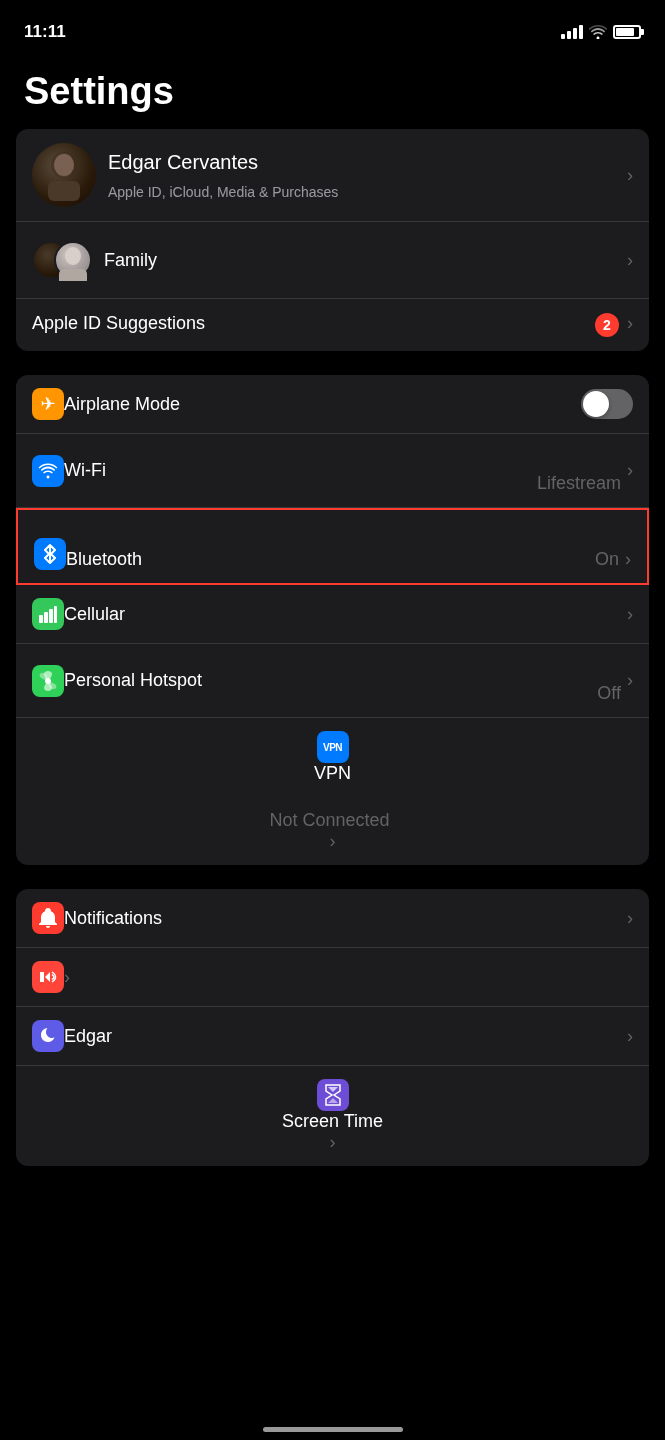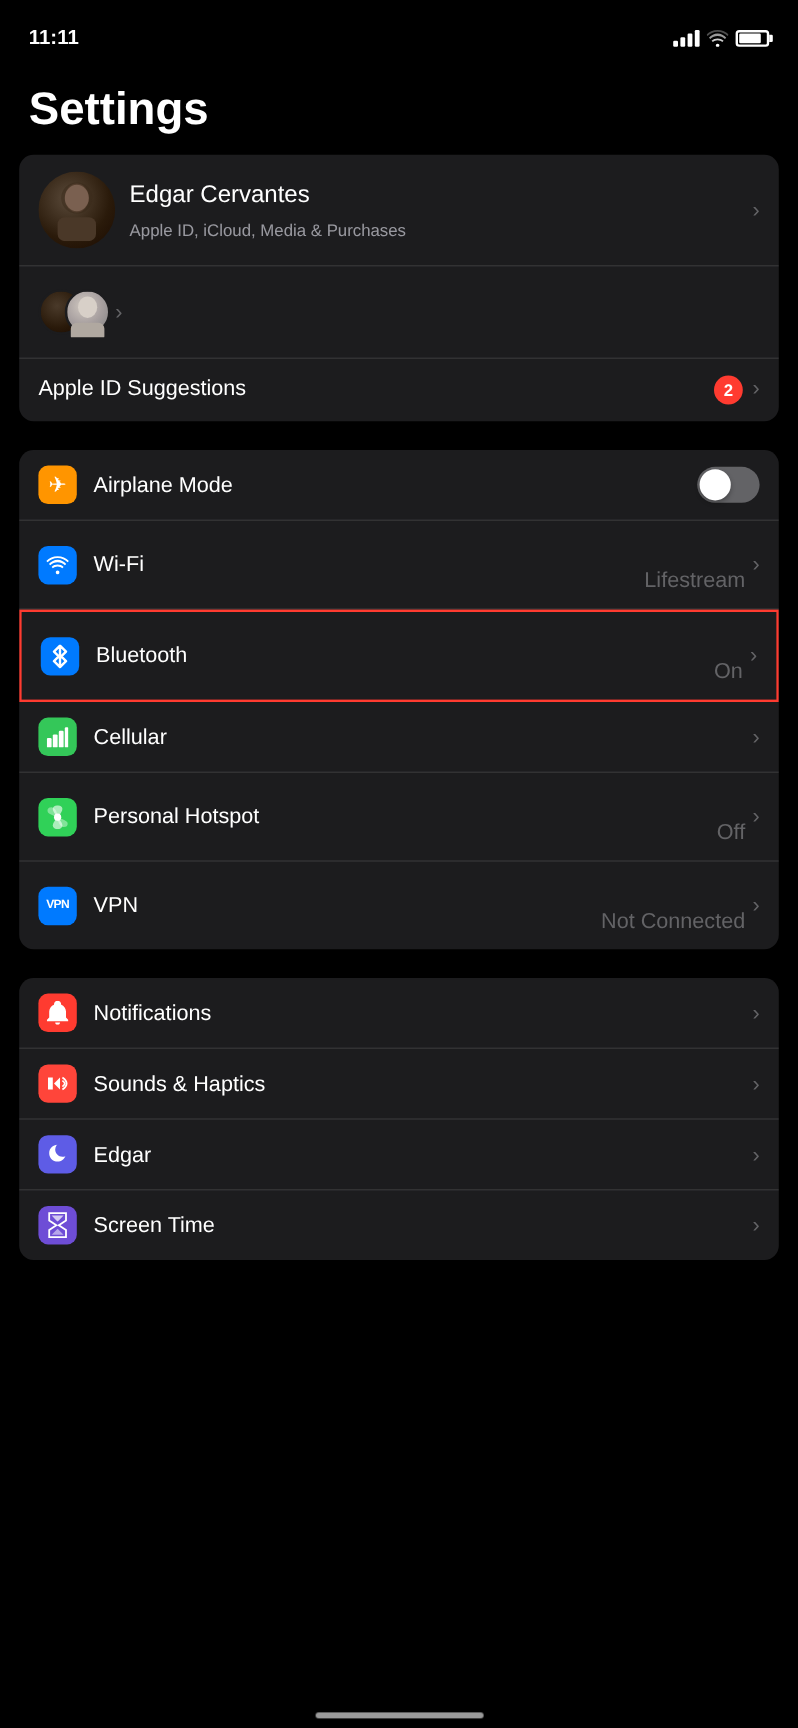--- a/index.html
+++ b/index.html
@@ -367,6 +367,7 @@
         </svg>
       </div>
     </div>
+    <div class="family-label">Family</div>
     <span class="chevron">›</span>
   </div>
 

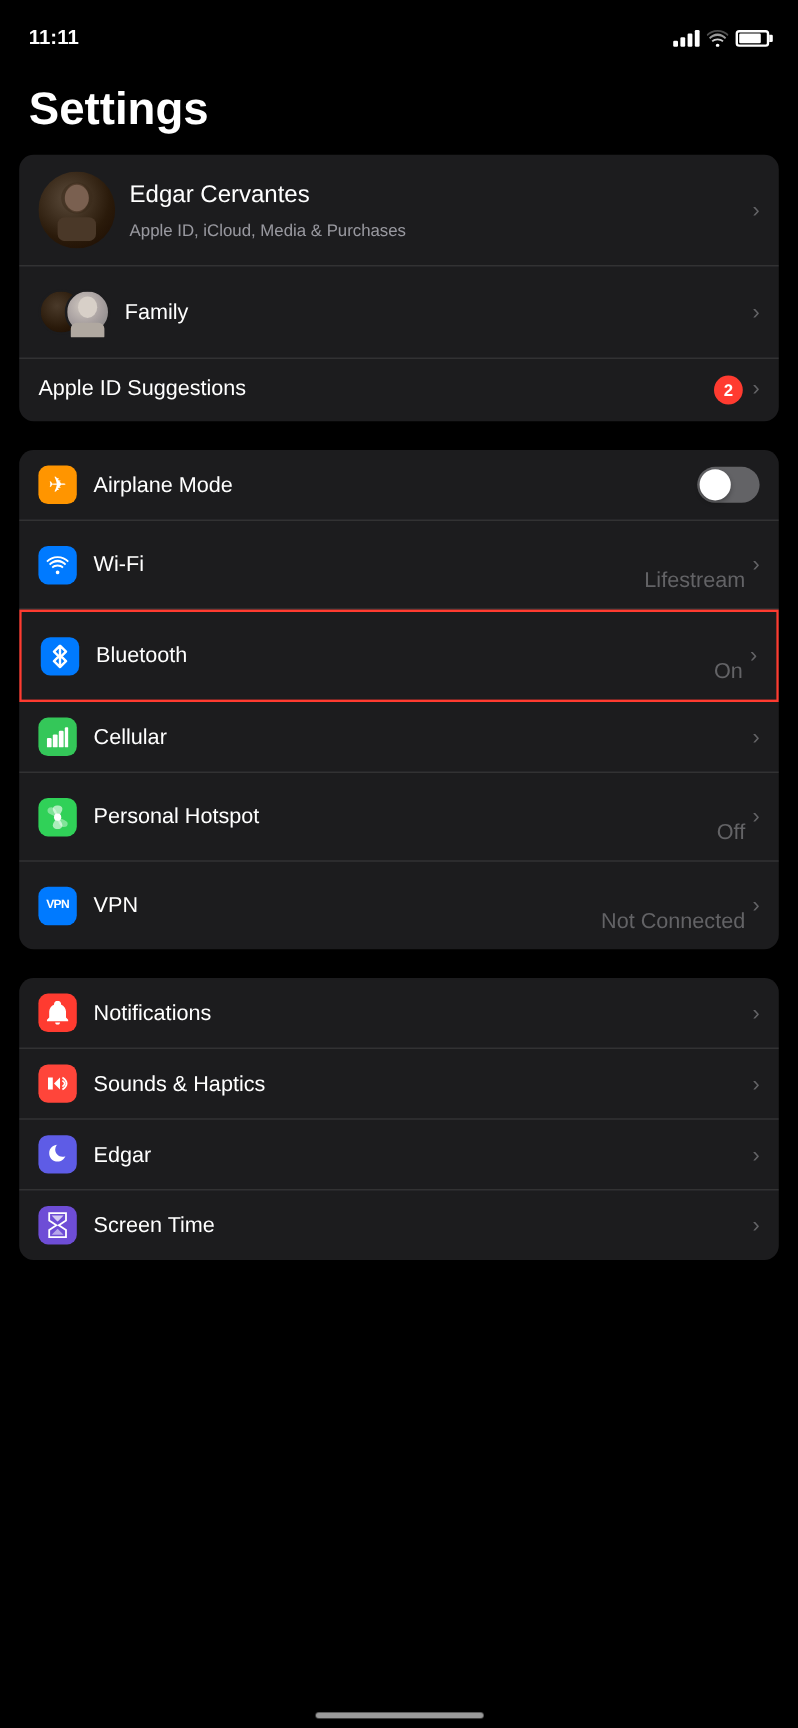--- a/index.html
+++ b/index.html
@@ -252,7 +252,6 @@
       flex: 1;
       font-size: 18px;
       color: #fff;
-      padding-left: 14px;
     }
 
     .row-value {

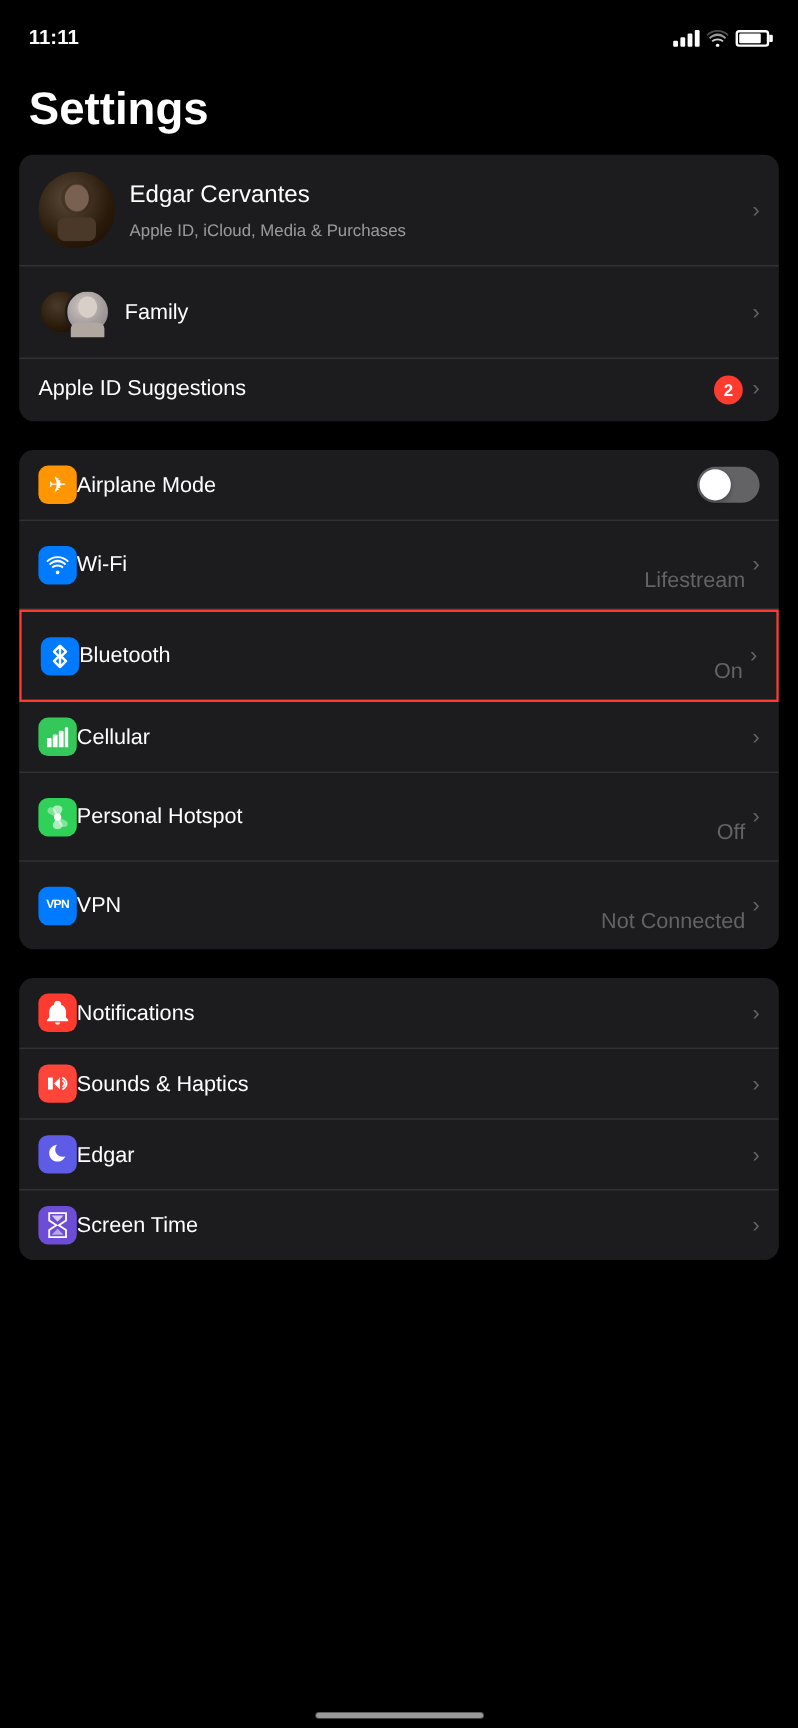--- a/index.html
+++ b/index.html
@@ -404,7 +404,7 @@
     <span class="chevron">›</span>
   </div>
 
-  <div class="settings-row bluetooth-row" style="border: 2px solid #ff3b30;">
+  <div class="settings-row bluetooth-row" style="border: 2px solid #ff3b30; align-items: flex-end;">
     <div class="row-icon icon-blue">
 
       <svg width="14" height="20" viewBox="0 0 14 20" fill="white">

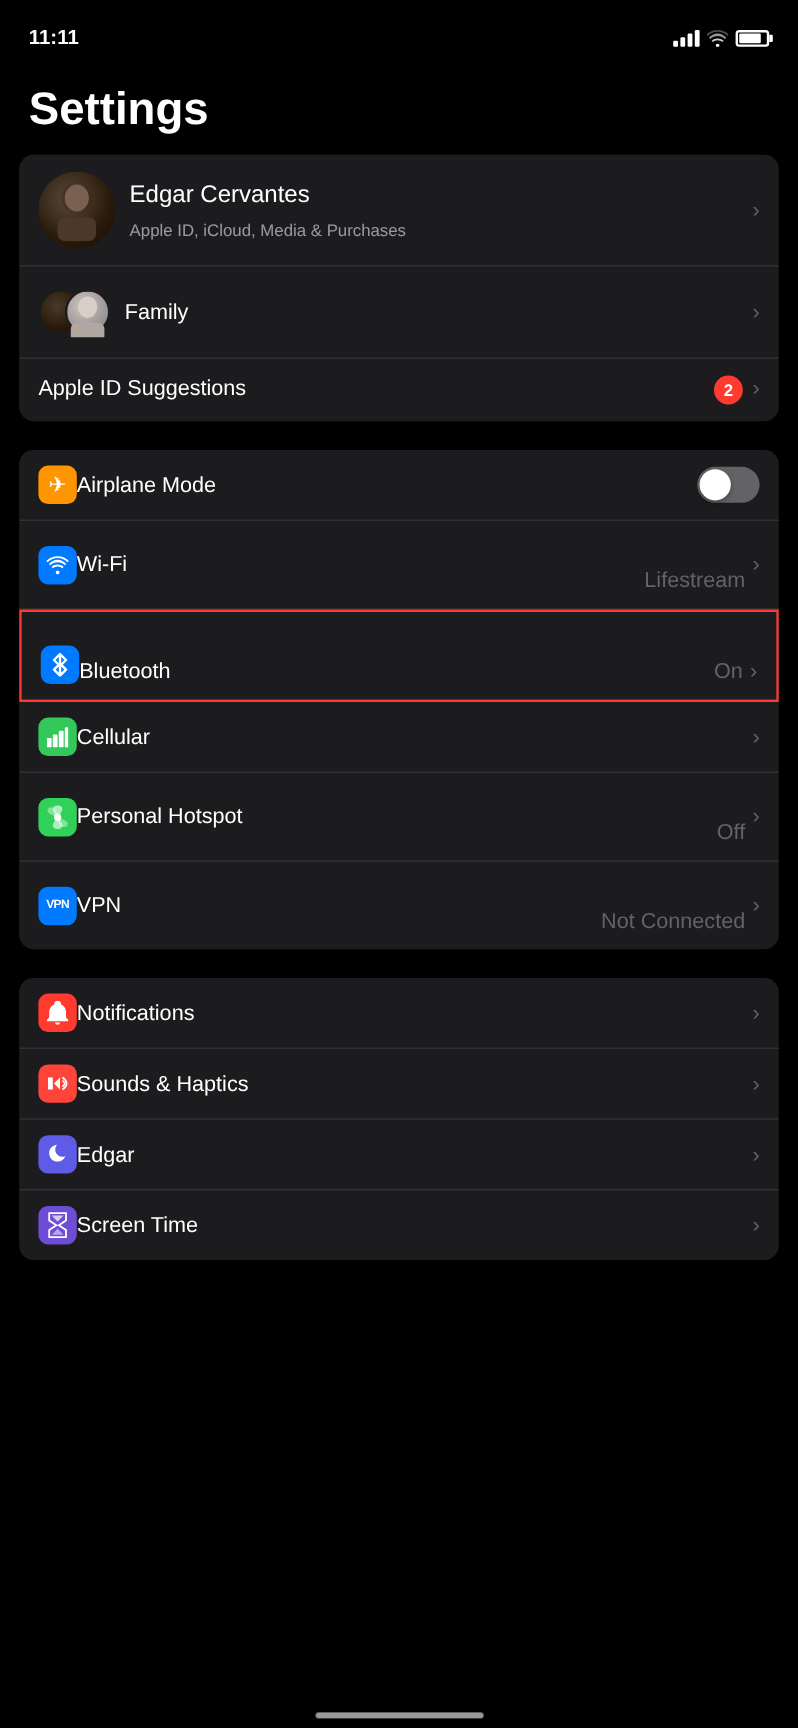--- a/index.html
+++ b/index.html
@@ -235,6 +235,7 @@
 
     .settings-row:last-child {
       border-bottom: none;
+      flex-direction: column;
     }
 
     .row-icon {

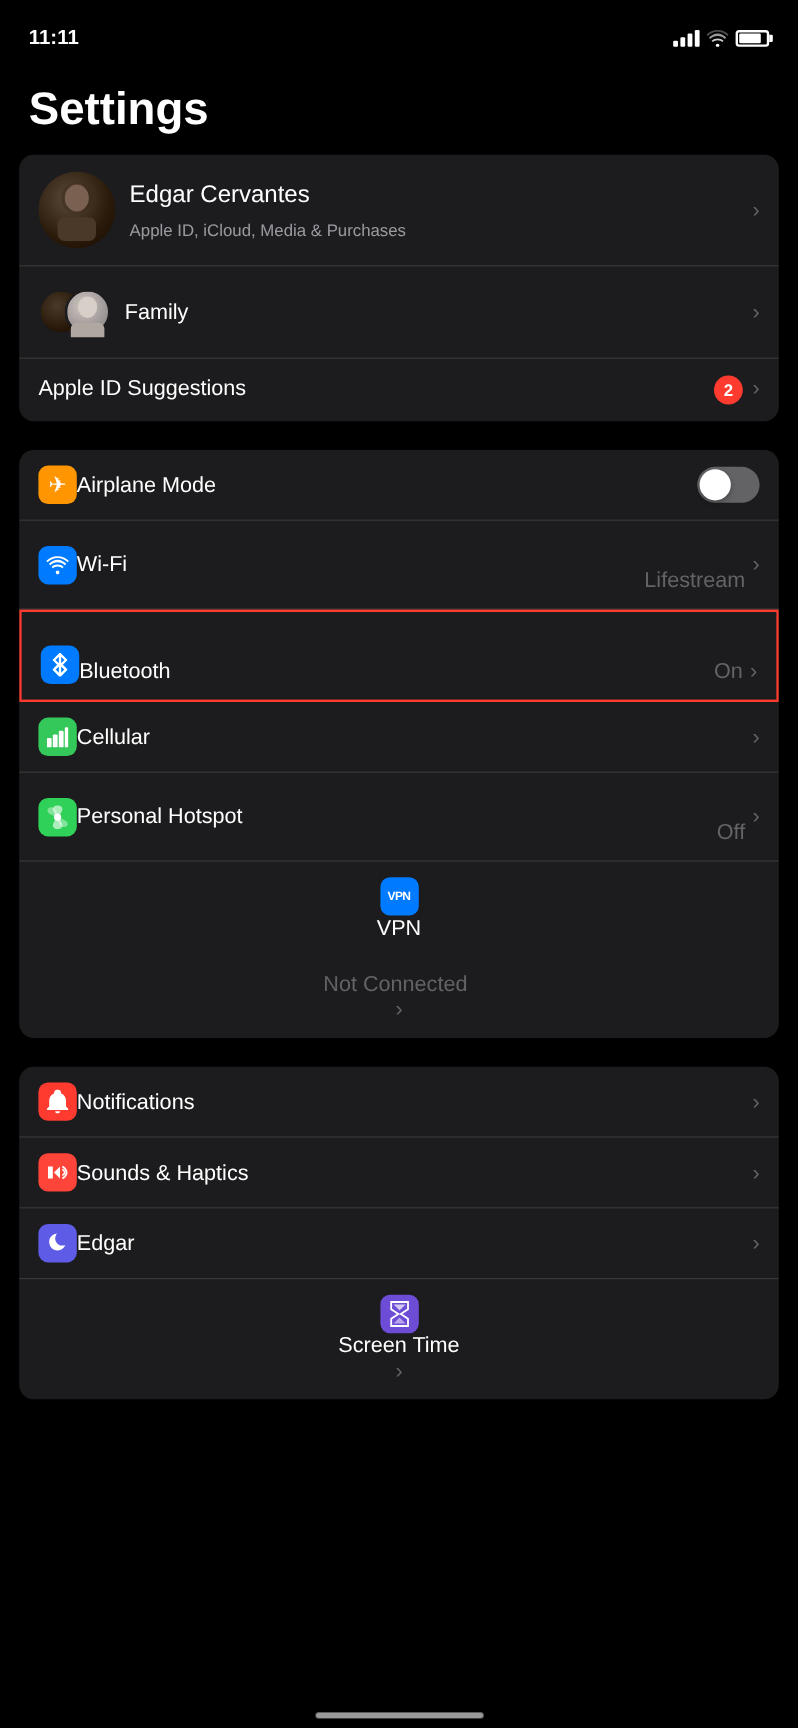--- a/index.html
+++ b/index.html
@@ -478,7 +478,6 @@
         <path d="M14 6.5C15.3 7.5 16 8.2 16 9S15.3 10.5 14 11.5" stroke="white" stroke-width="1.5" fill="none"></path>
       </svg>
     </div>
-    <span class="row-label">Sounds &amp; Haptics</span>
     <span class="chevron">›</span>
   </div>
 

